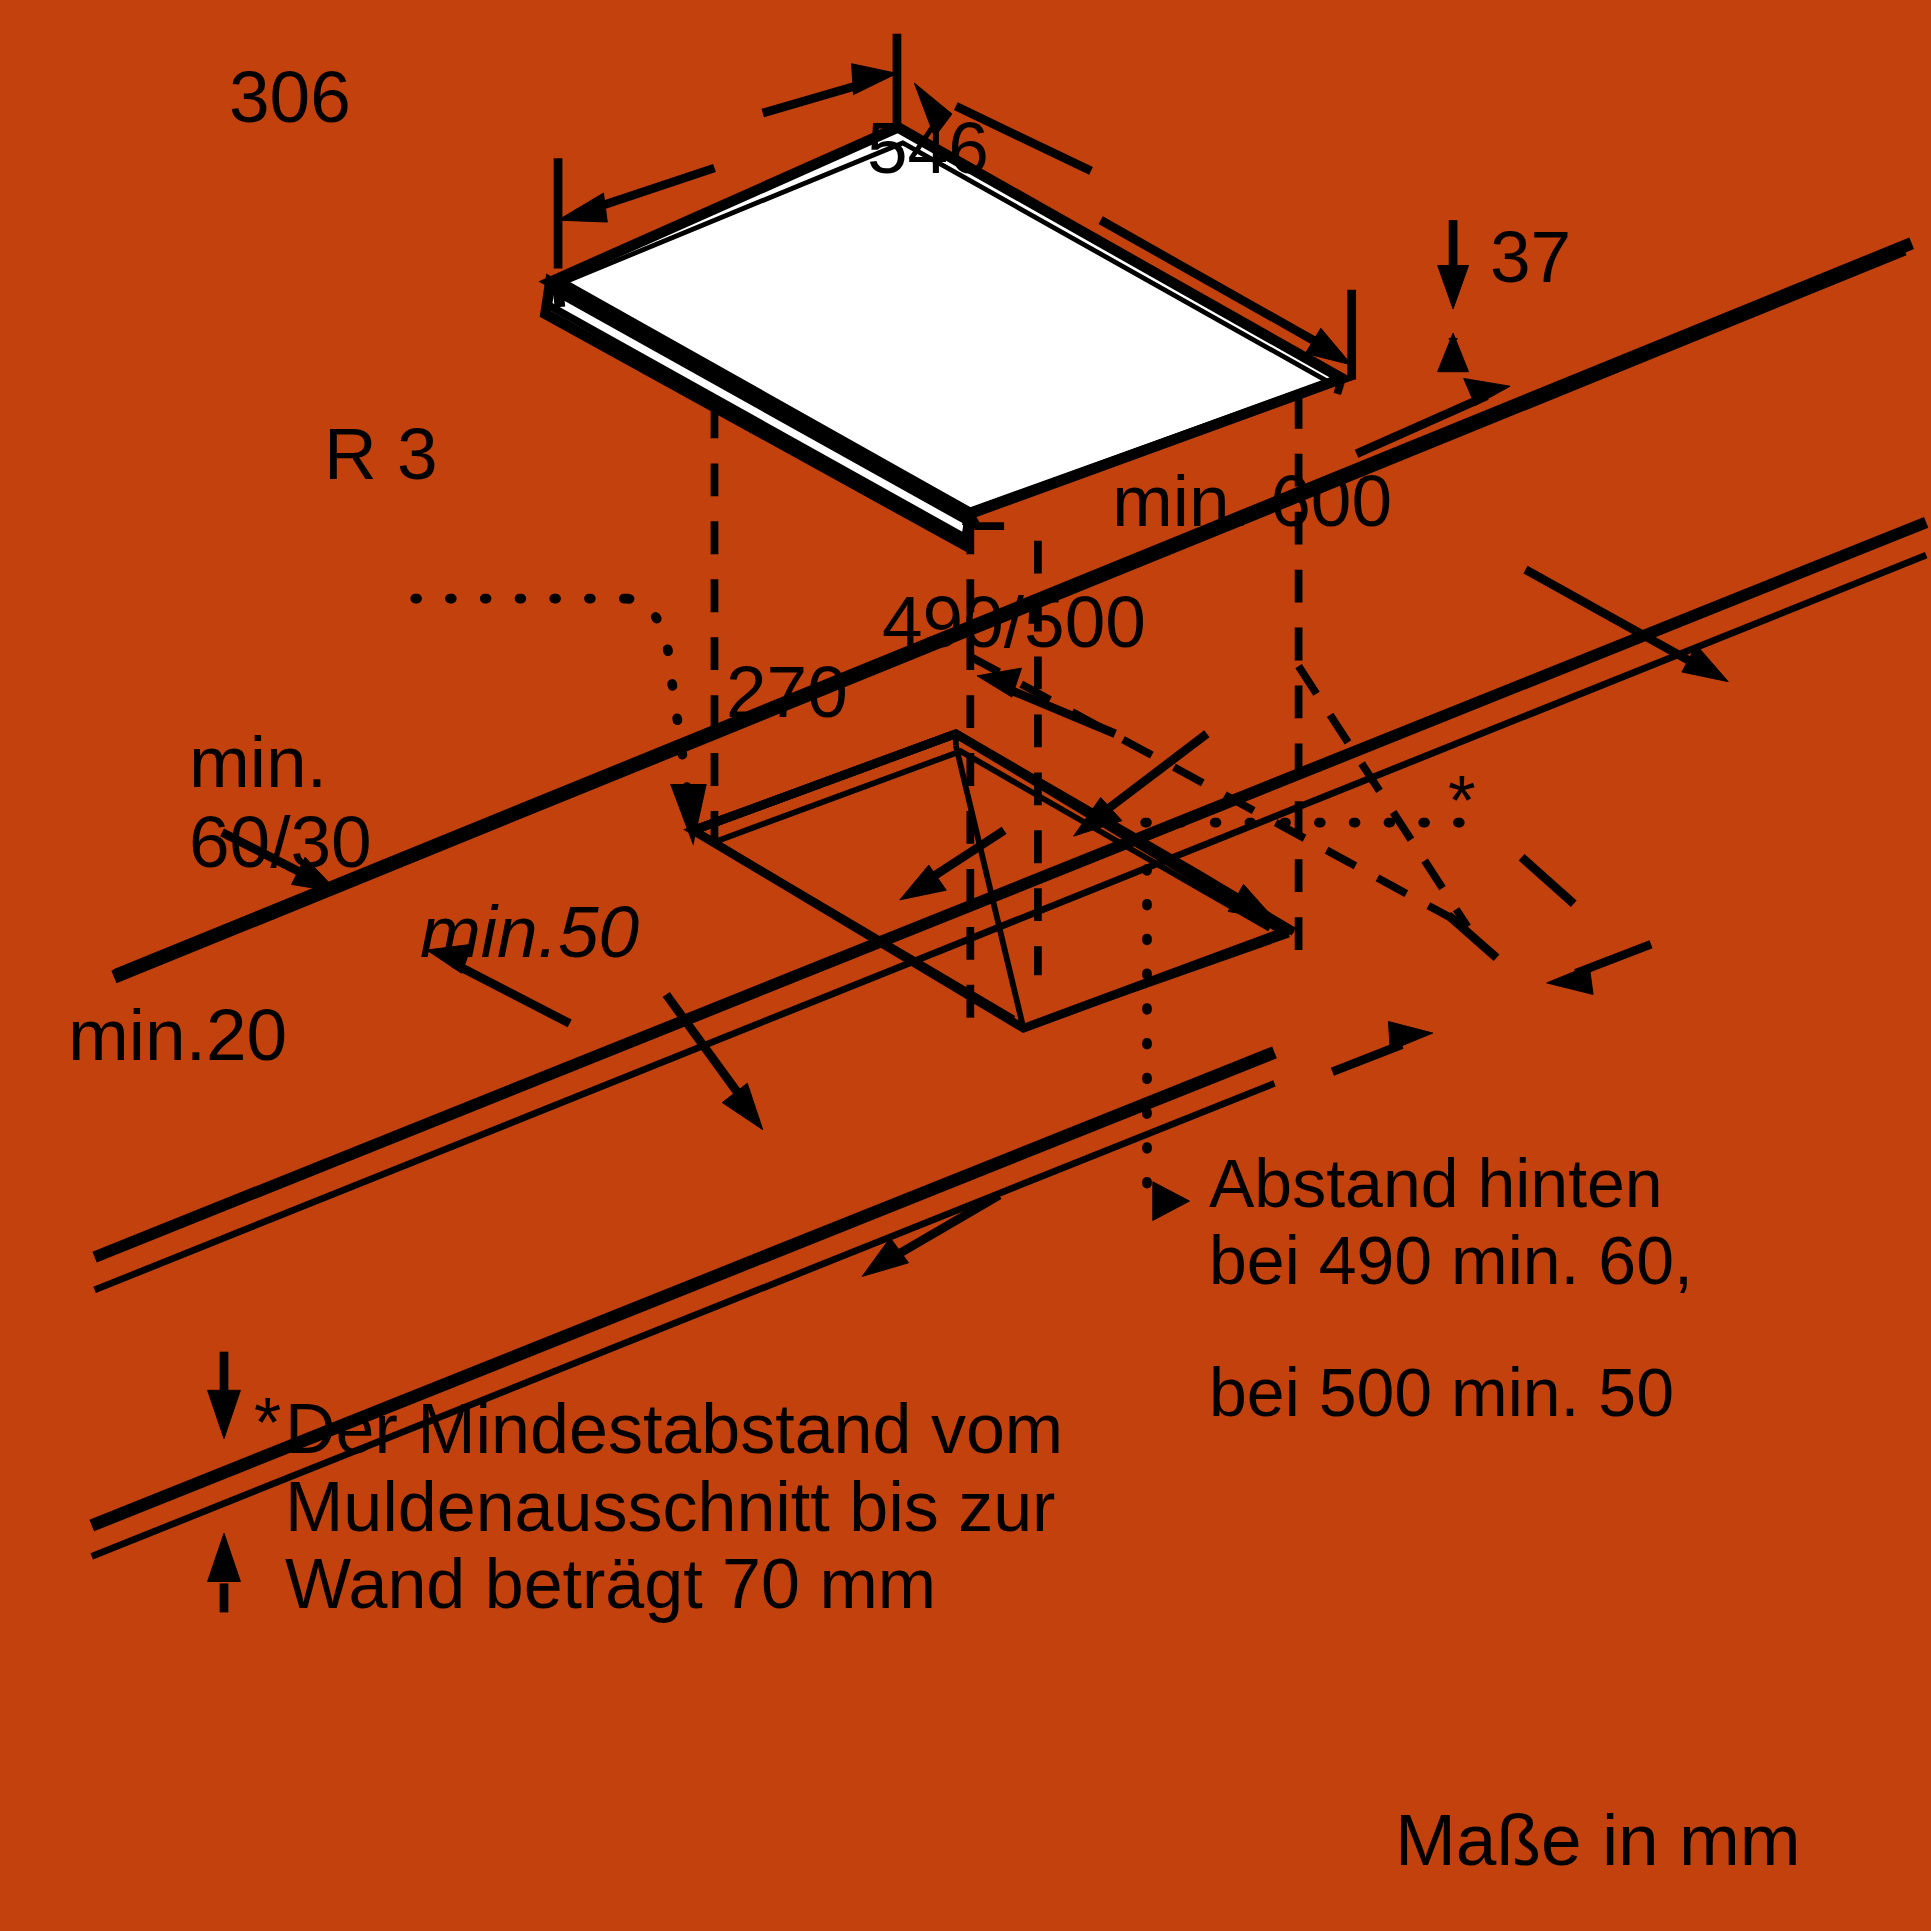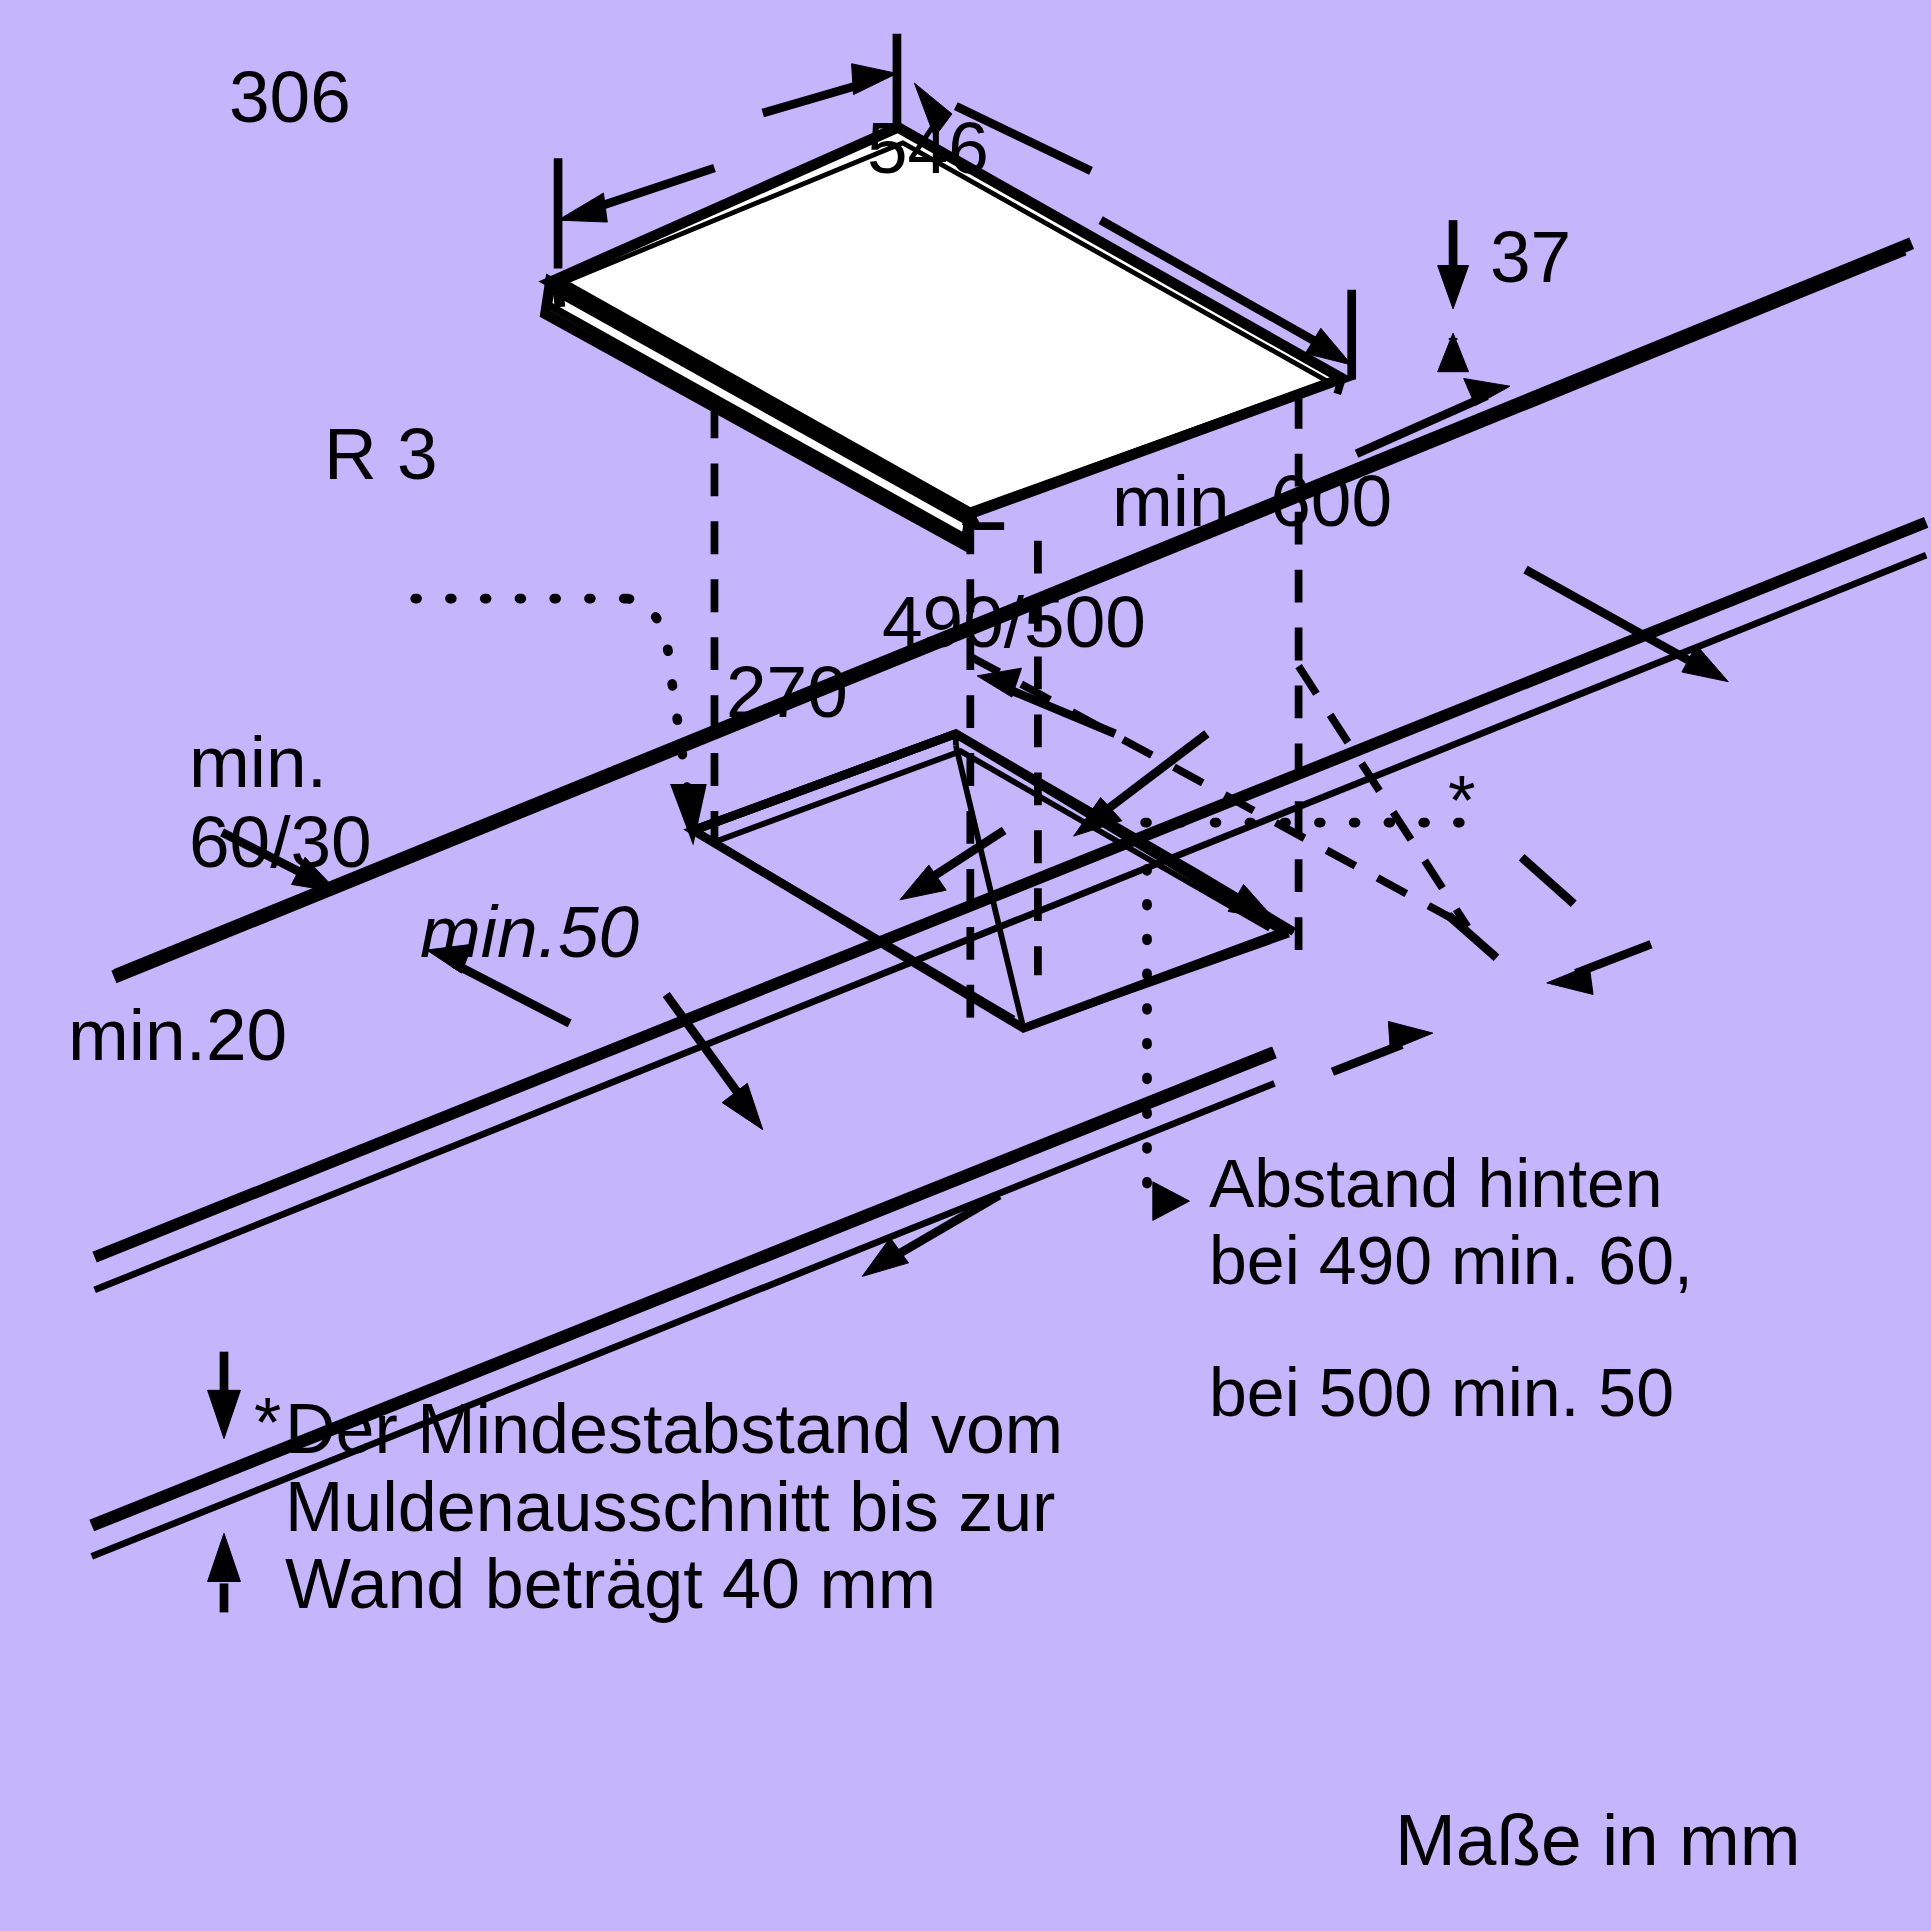--- a/index.html
+++ b/index.html
@@ -11,7 +11,7 @@
     position: relative;
     width: 1931px;
     height: 1931px;
-    background: #c4b5fd;
+    background: #c2410c;
     overflow: hidden;
     font-family: "Liberation Sans", sans-serif;
   }

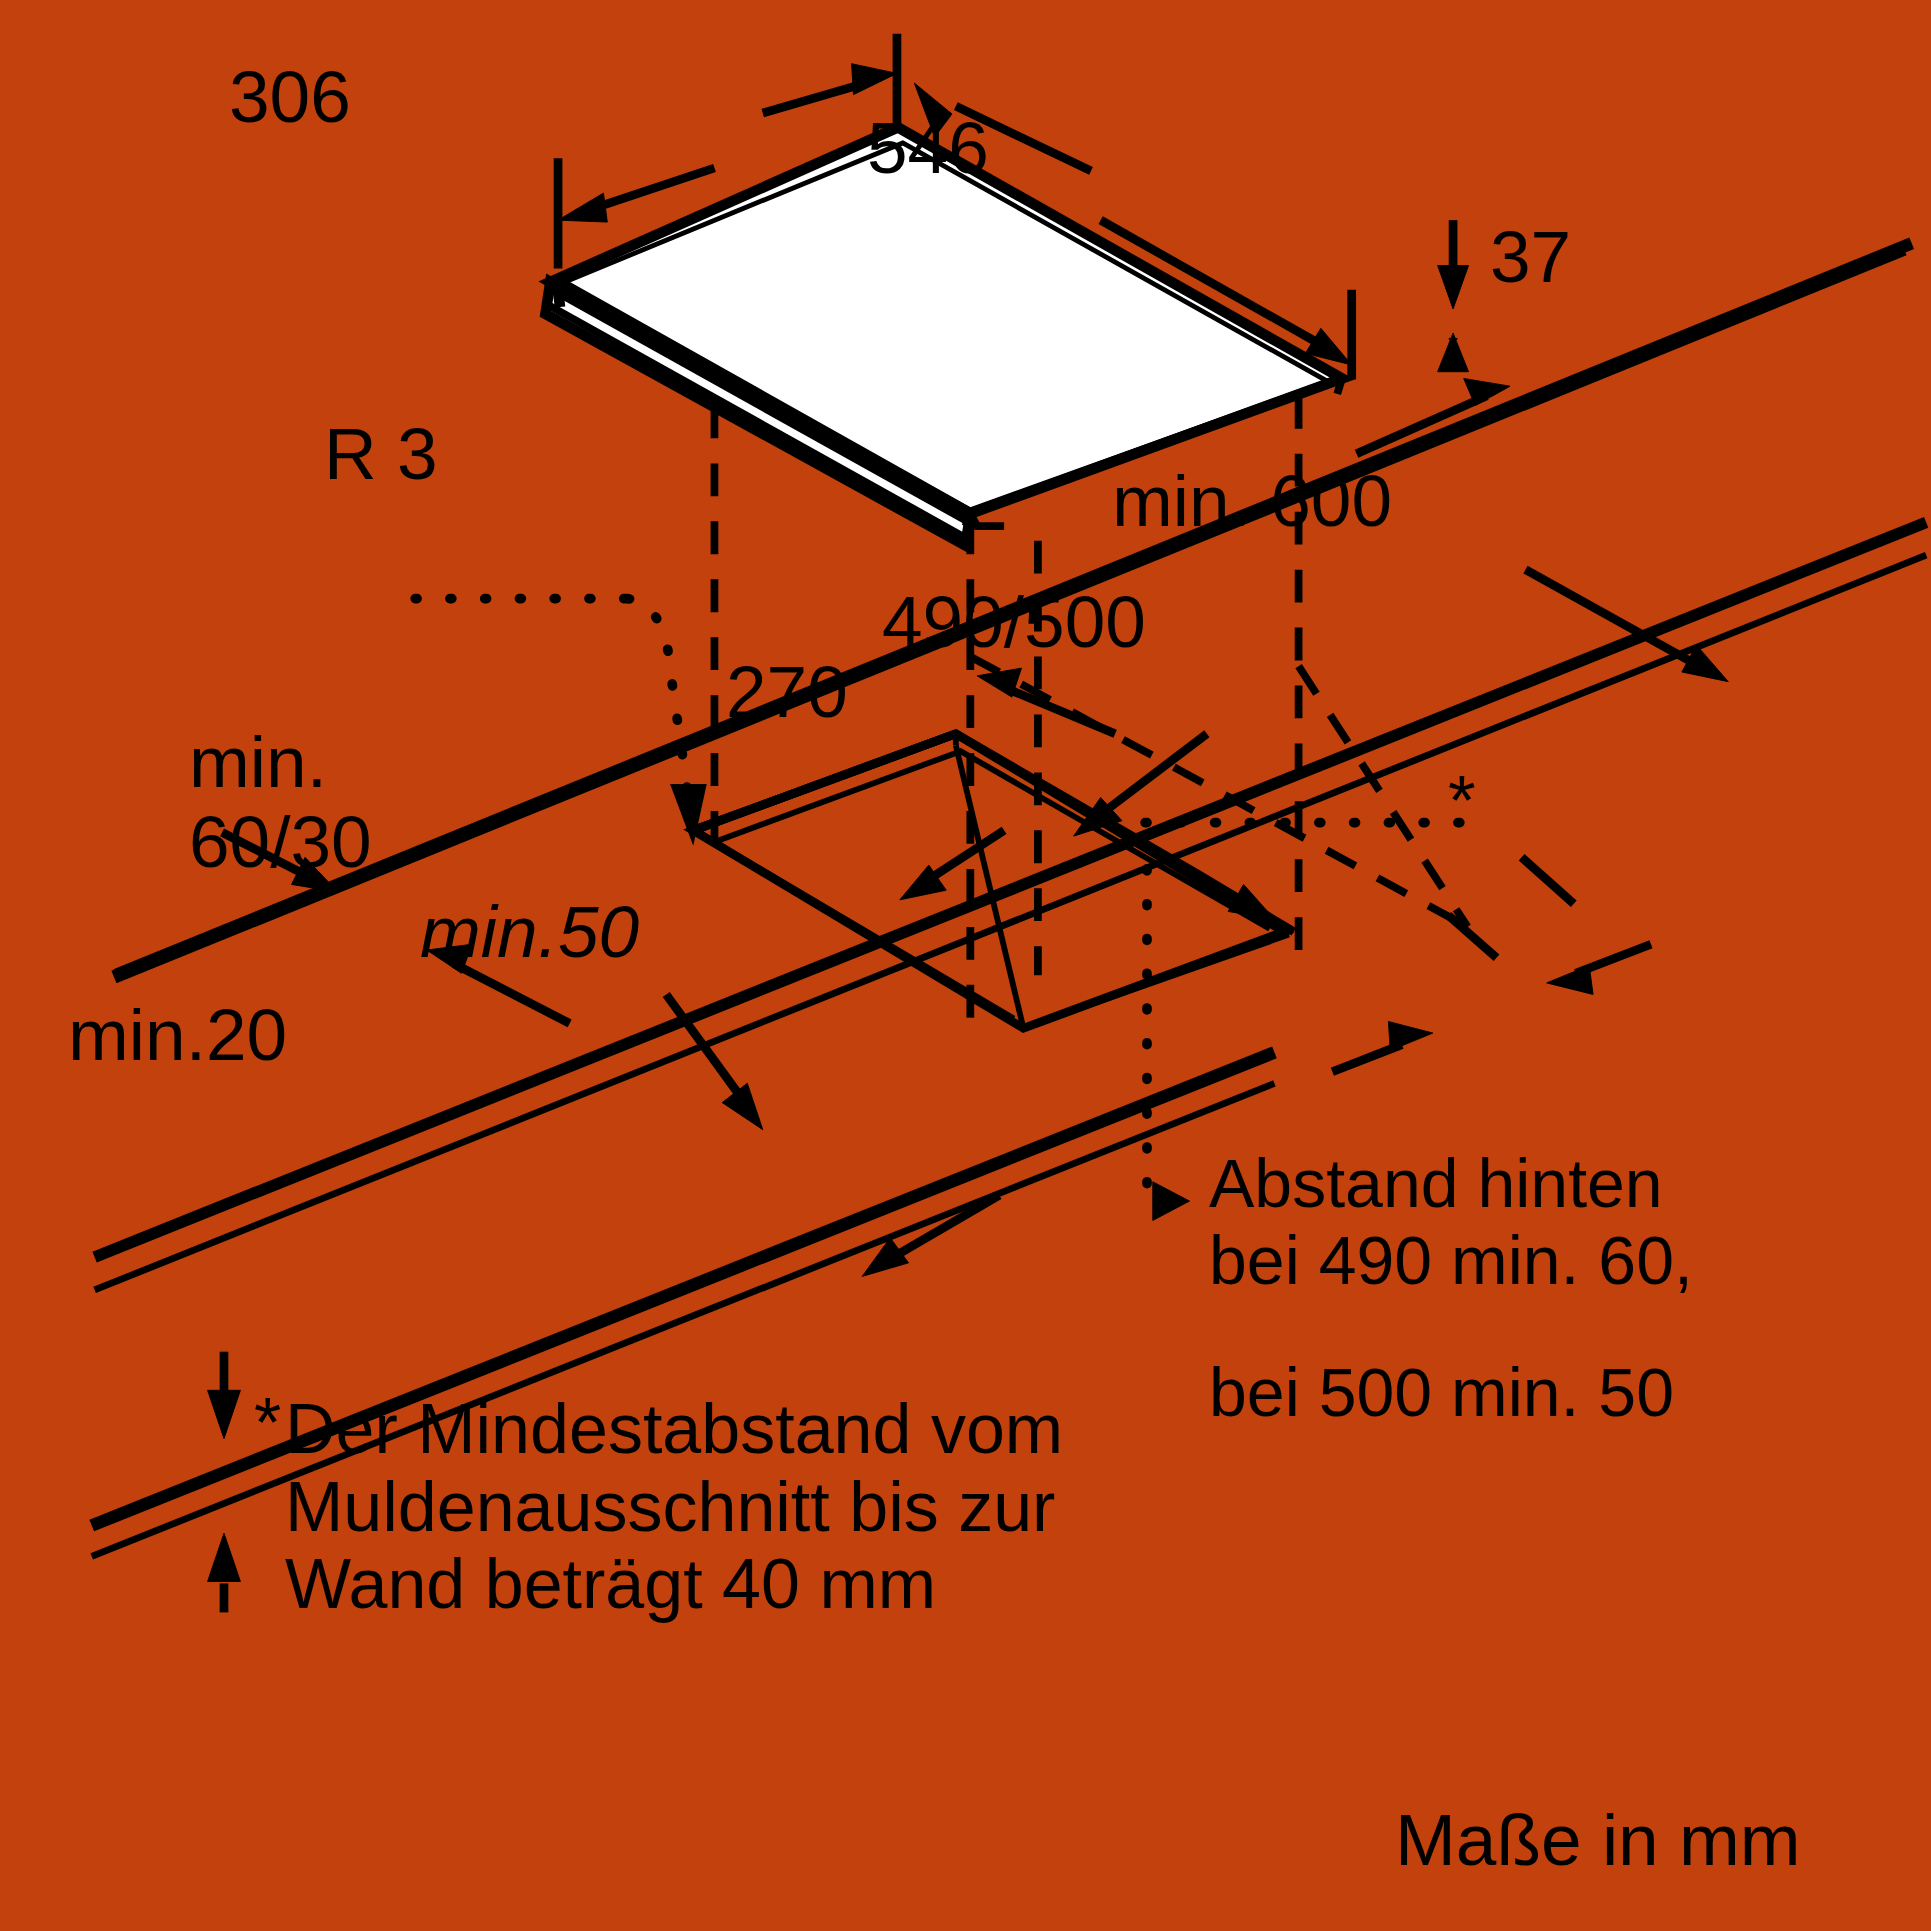--- a/index.html
+++ b/index.html
@@ -268,7 +268,7 @@
   <div class="lbl foot" style="left:254px; top:1386px;">*</div>
   <div class="lbl foot" style="left:285px; top:1470px;">Muldenausschnitt bis zur</div>
   <div class="lbl foot" style="left:285px; top:1392px;">Der Mindestabstand vom</div>
-  <div class="lbl foot" style="left:285px; top:1547px;">Wand beträgt 40 mm</div>
+  <div class="lbl foot" style="left:285px; top:1547px;">Wand beträgt 70 mm</div>
 
   <div class="lbl units" style="left:1395px; top:1781px;margin-top:20px;">Maße in mm</div>
 

